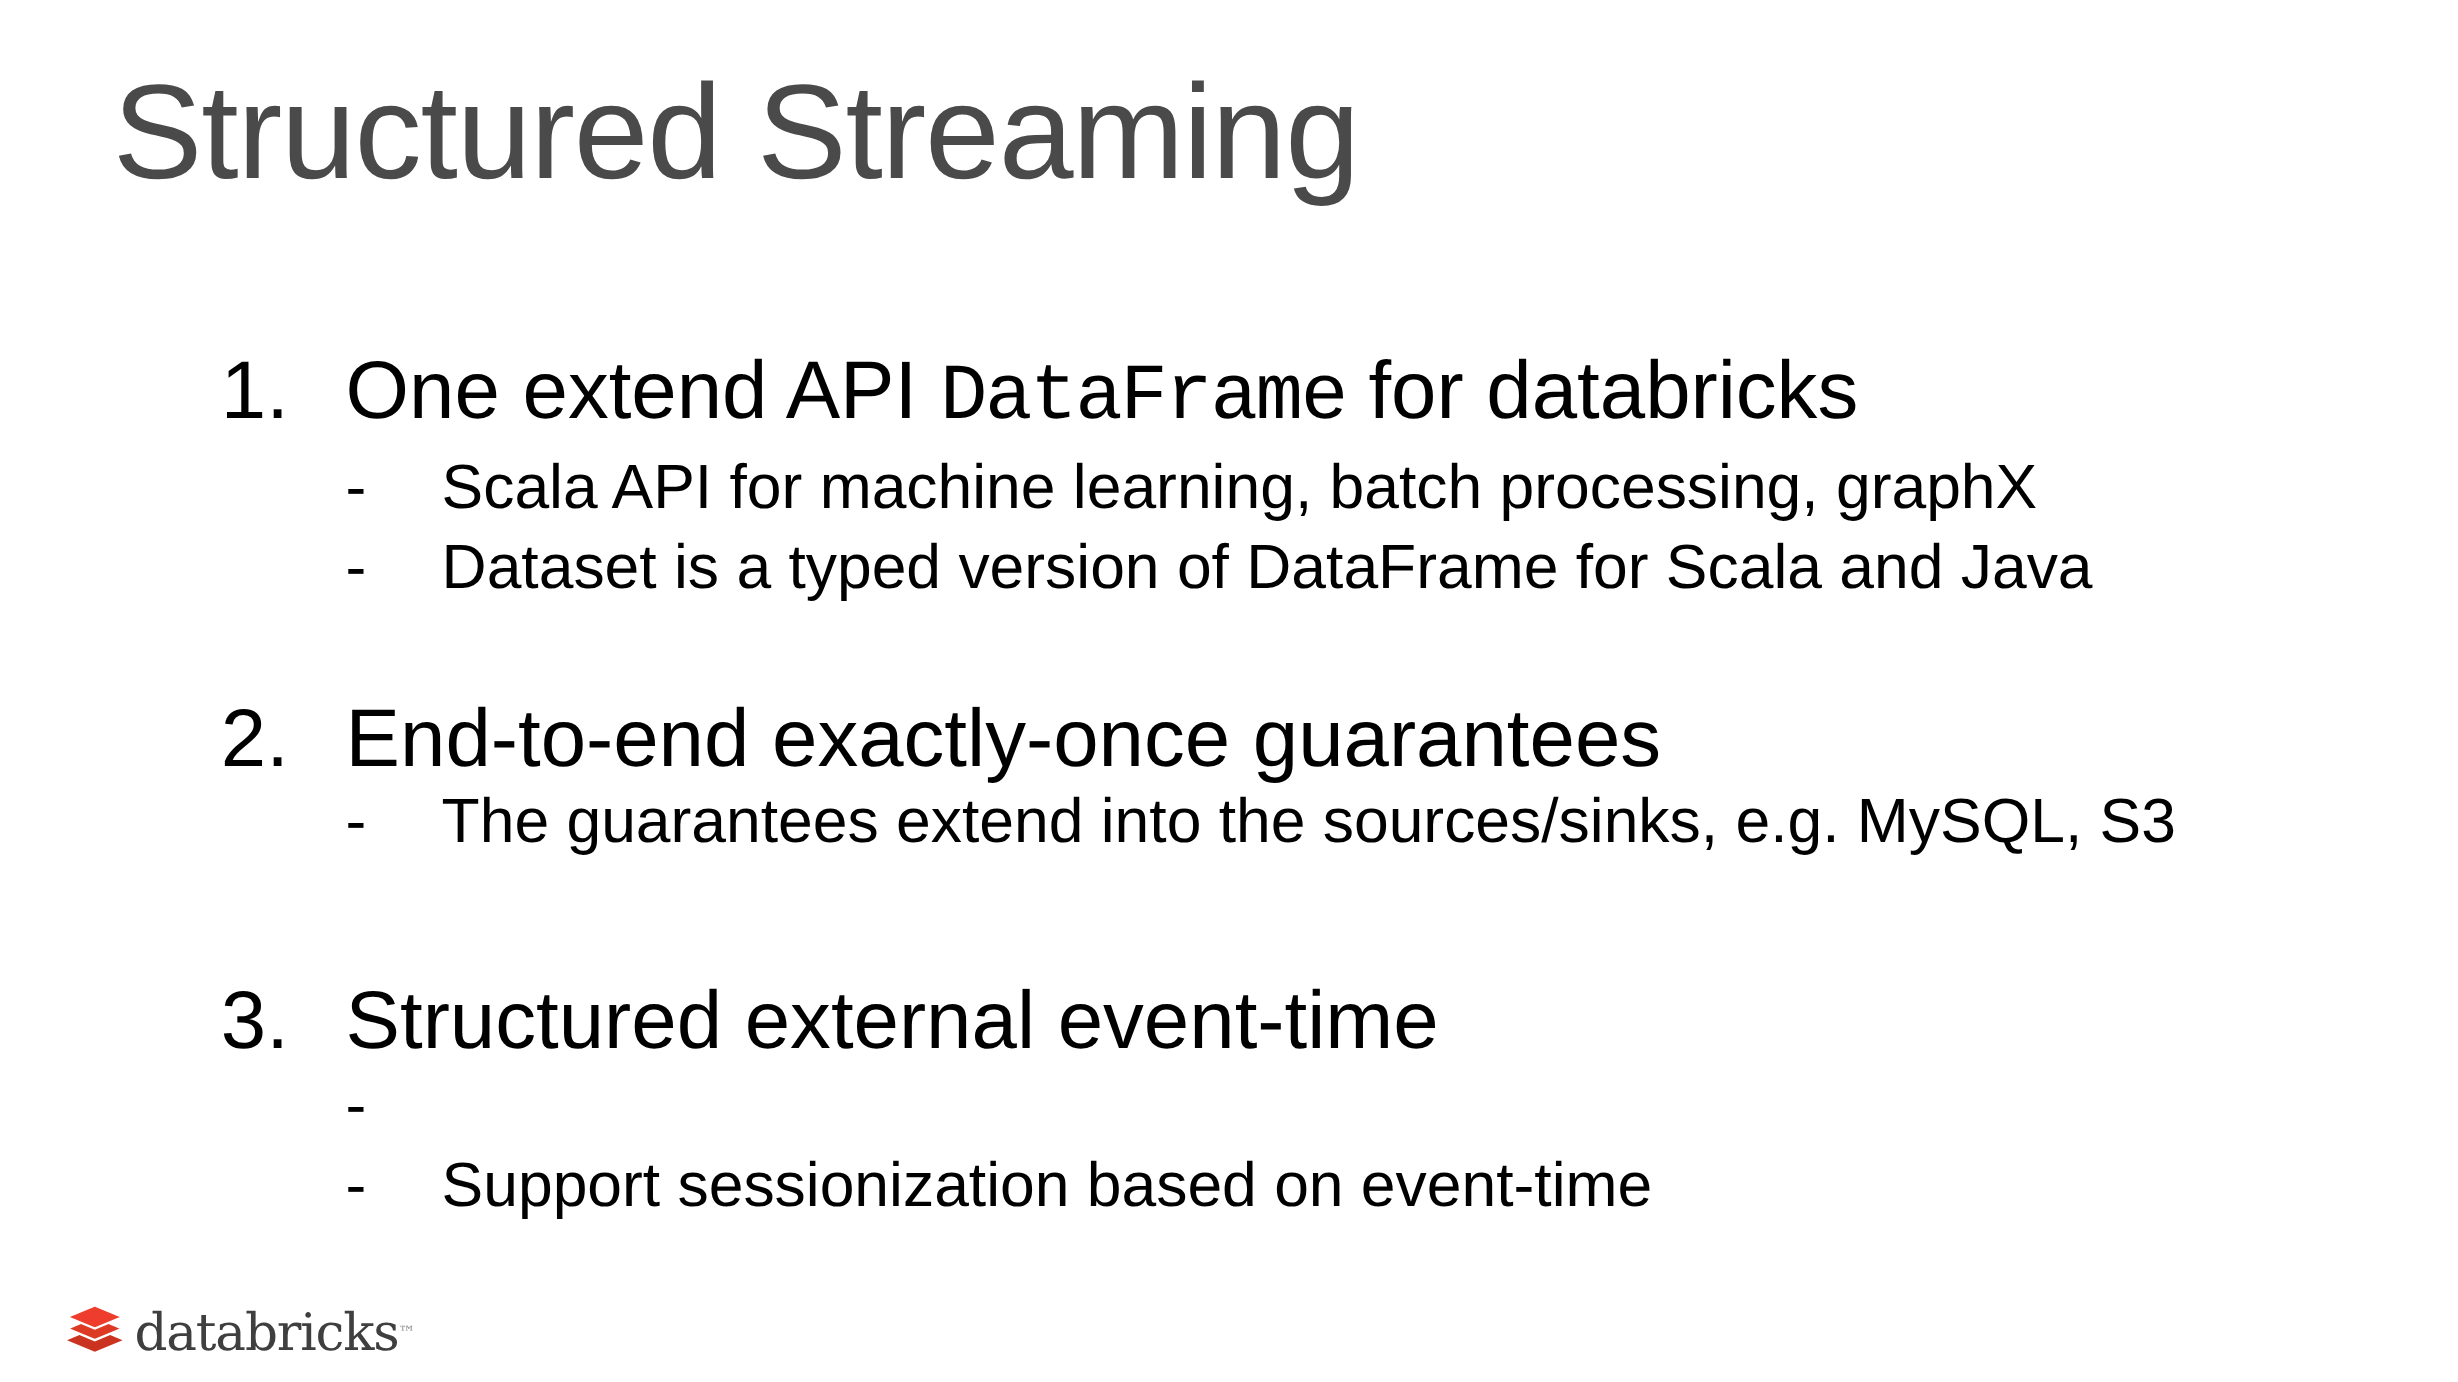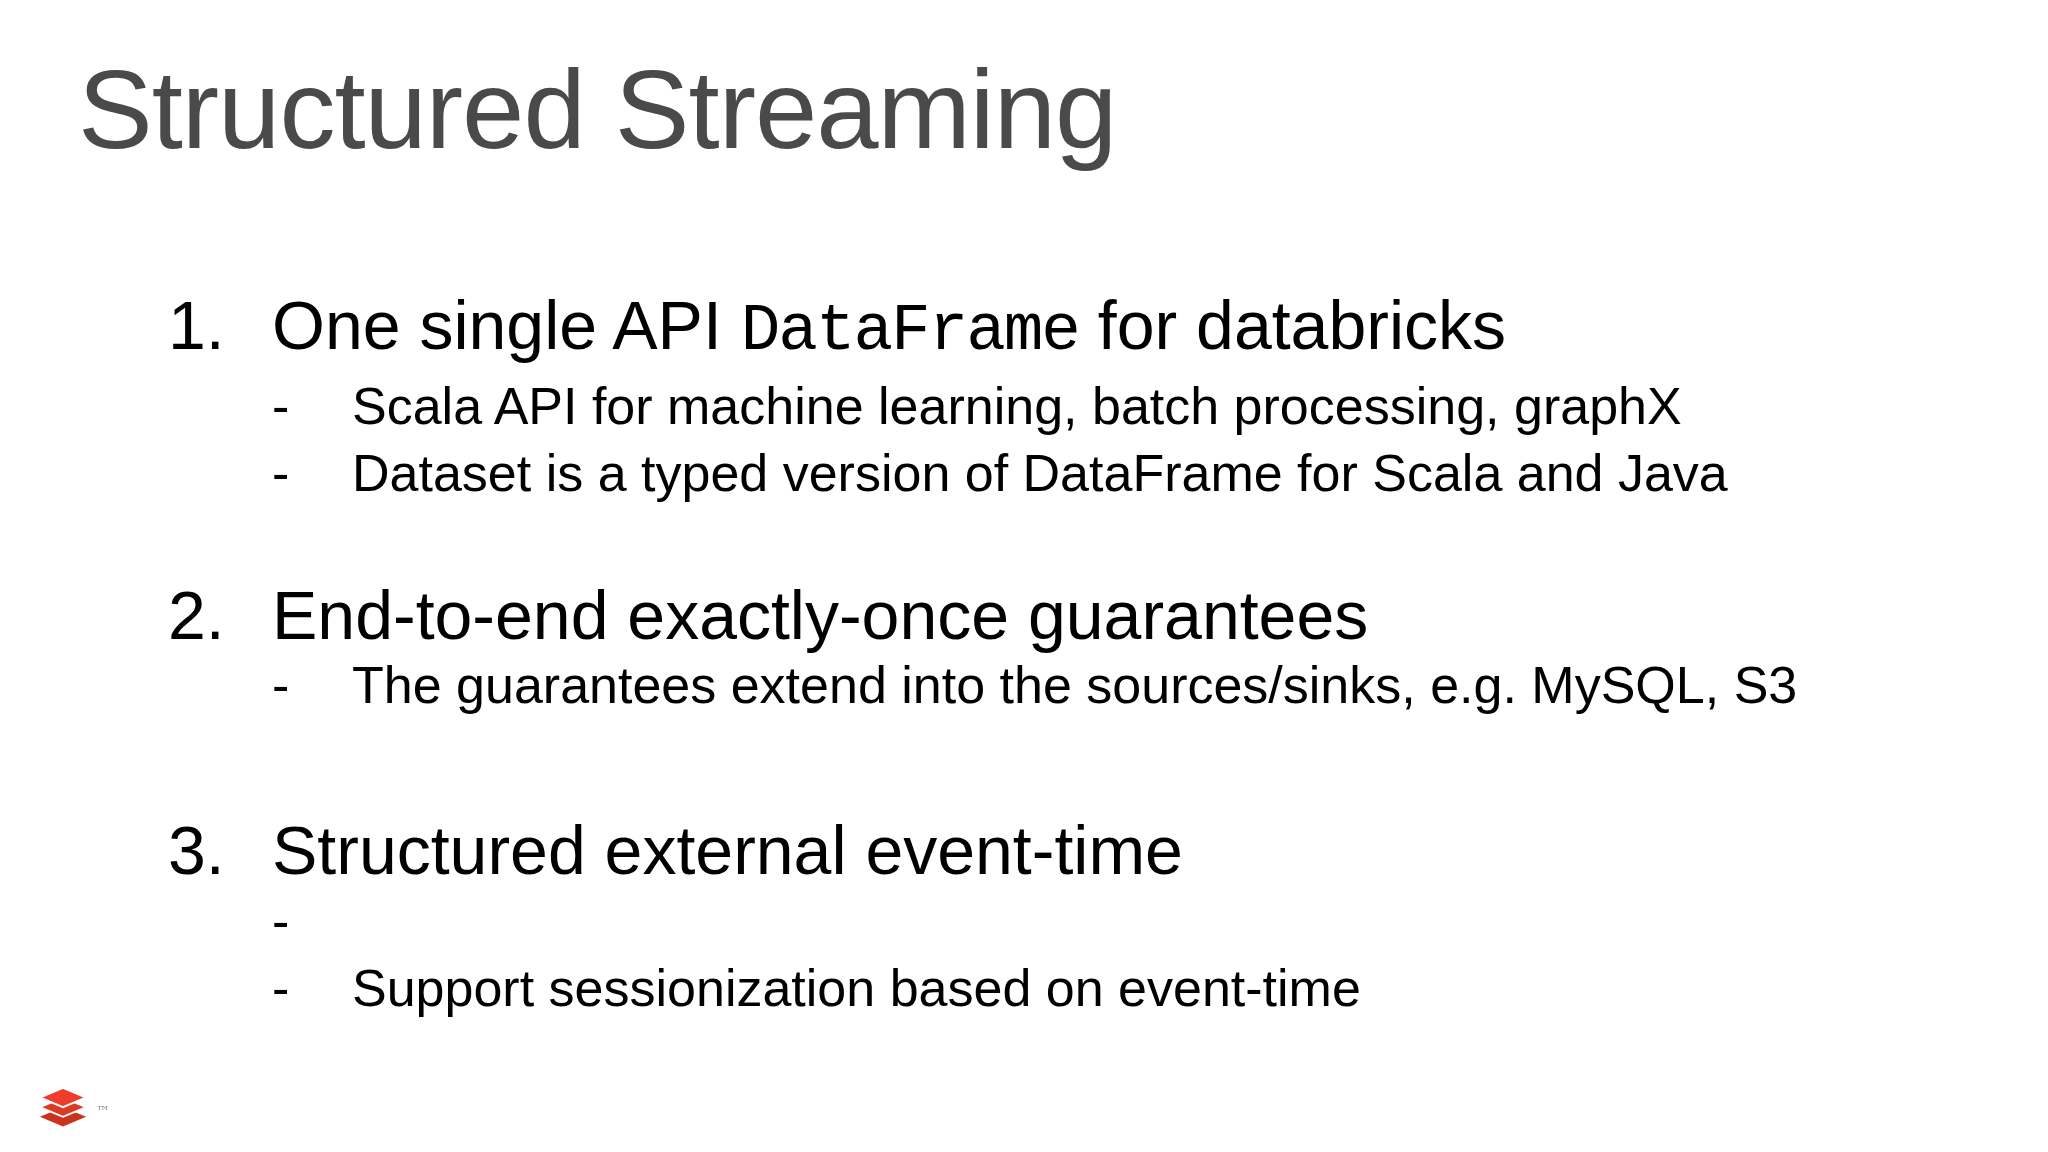--- a/index.html
+++ b/index.html
@@ -13,6 +13,7 @@
     position: relative;
     width: 1732px; height: 1152px;
     background: #ffffff;
+    margin-left: 16px;
   }
   .title {
     position: absolute;

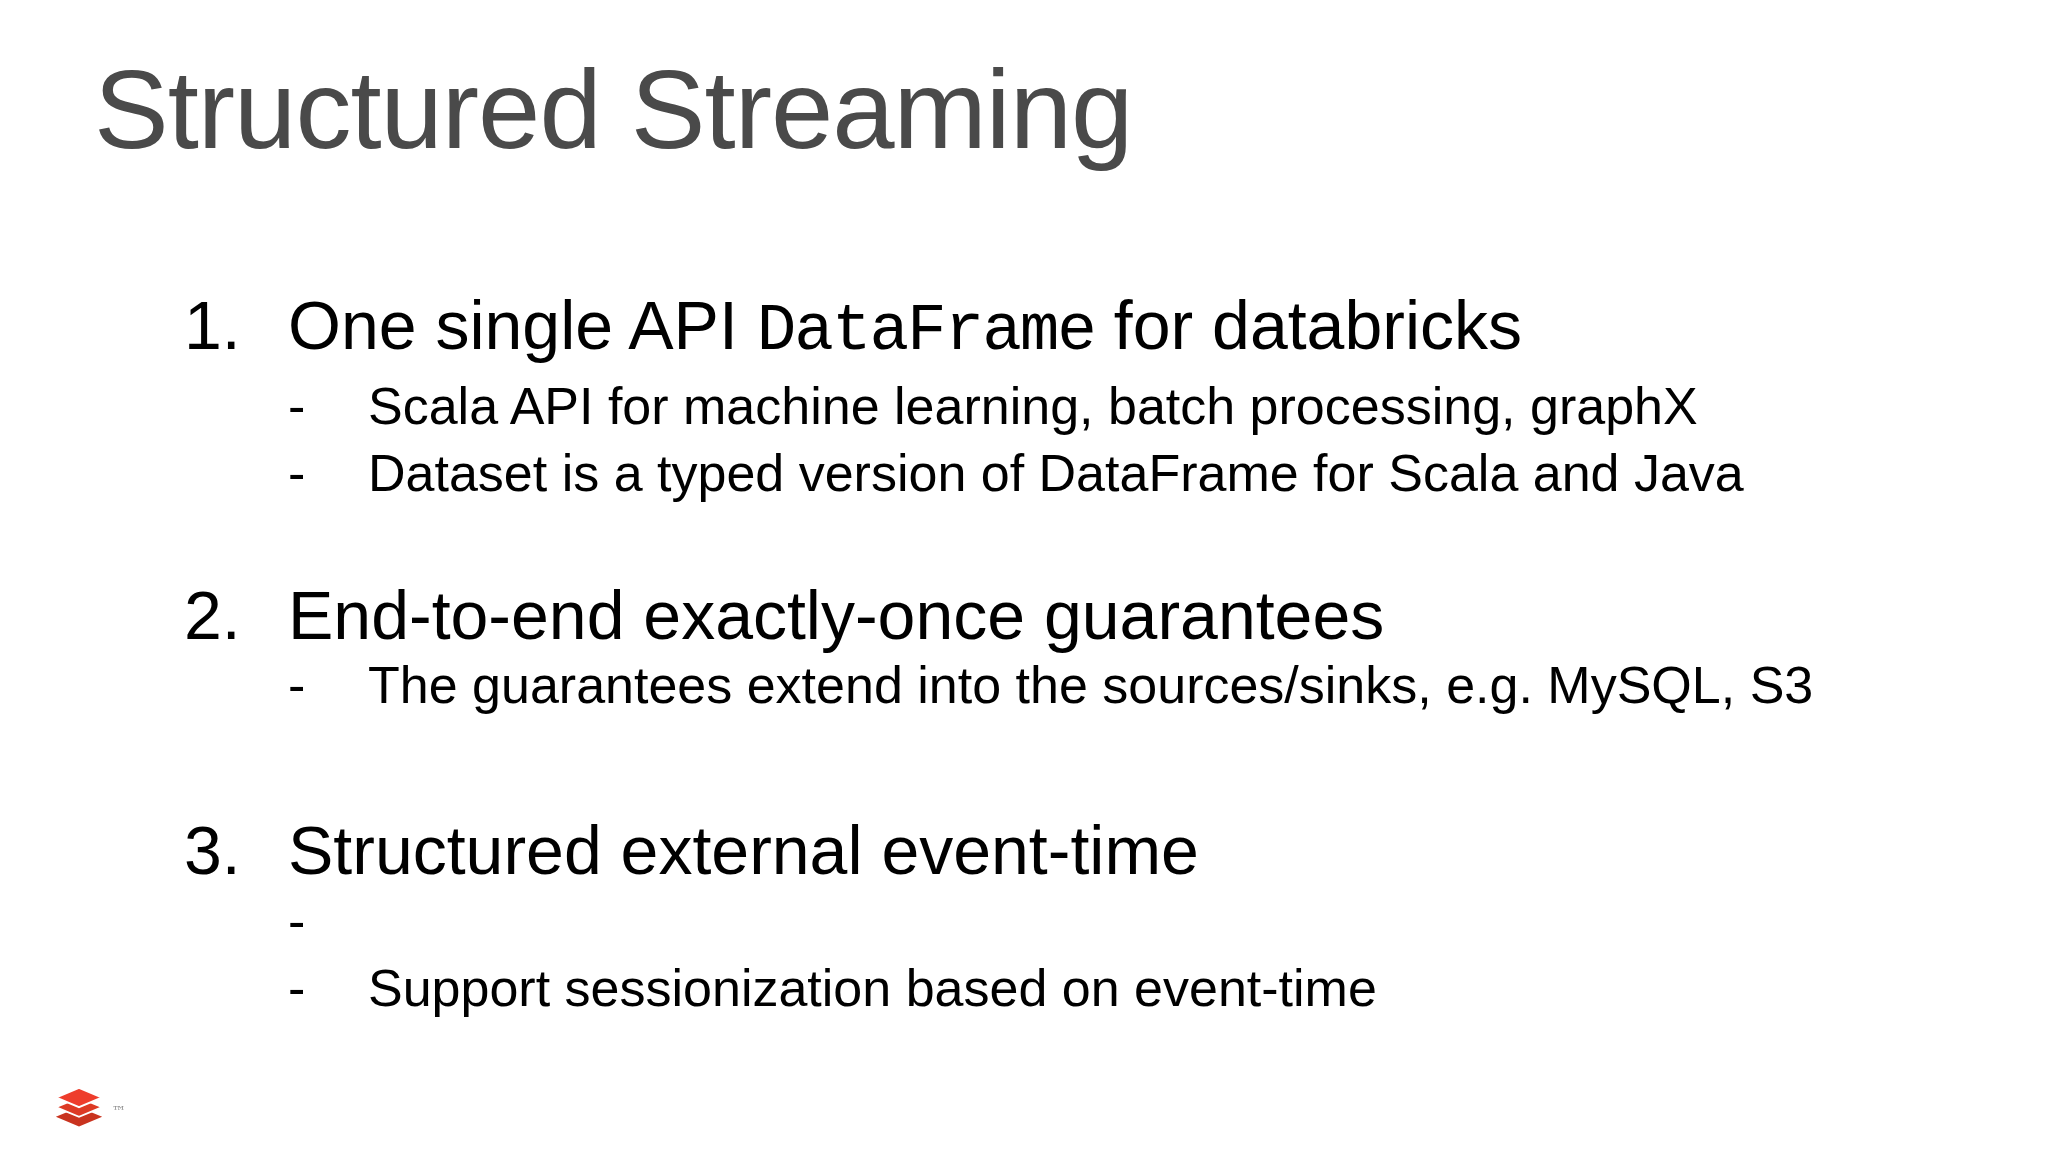--- a/index.html
+++ b/index.html
@@ -99,7 +99,7 @@
 
   <div class="main-item i1-main">
     <span class="num">1.</span>
-    <span><span>One single API </span><span class="code">DataFrame</span><span> for databricks</span></span>
+    <span><span>One extend API </span><span class="code">DataFrame</span><span> for databricks</span></span>
   </div>
   <div class="sub-item i1-sub0">
     <span class="dash">-</span>

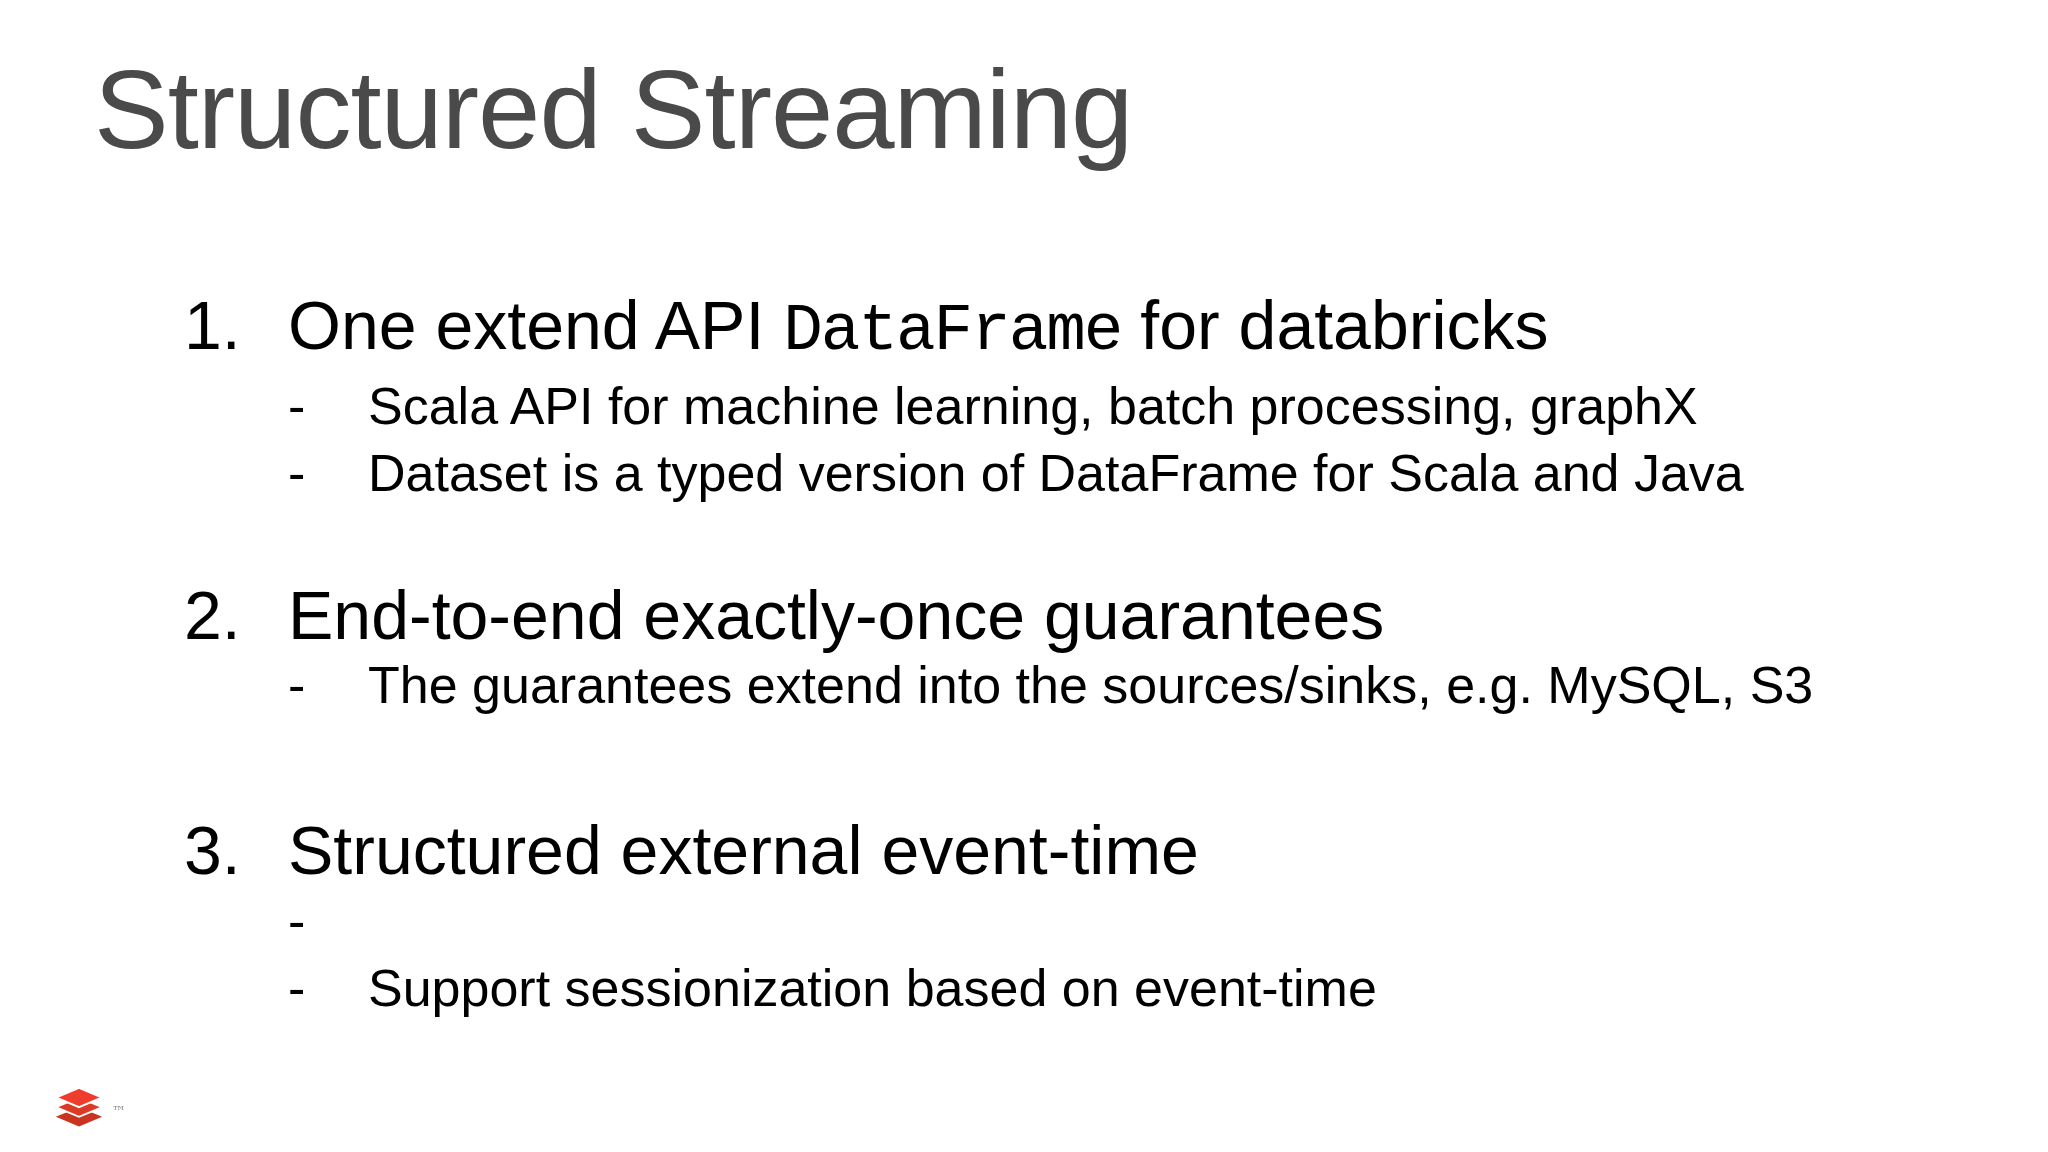--- a/index.html
+++ b/index.html
@@ -137,6 +137,7 @@
       <polygon points="28,13 52,23 28,33 4,23" fill="#dd3a25" stroke="#ffffff" stroke-width="2"></polygon>
       <polygon points="28,3  52,13 28,23 4,13" fill="#ee3d2c" stroke="#ffffff" stroke-width="2"></polygon>
     </svg>
+    <span class="logo-text">databricks</span>
     <span class="tm">™</span>
   </div>
 

